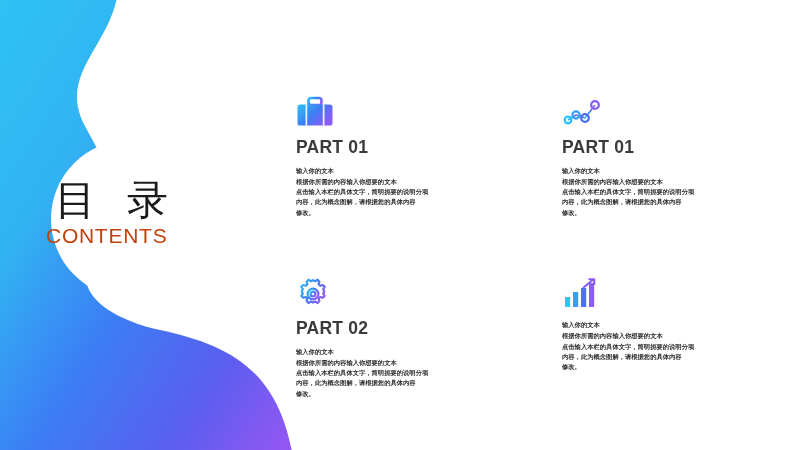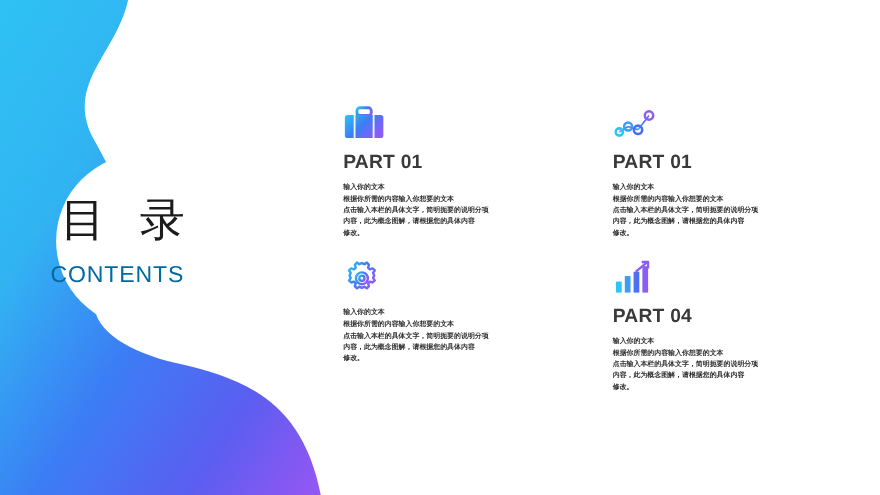--- a/index.html
+++ b/index.html
@@ -61,7 +61,7 @@
   
   #parts-grid {
     position: absolute;
-    left: 312px;
+    left: 296px;
     top: 96px;
     width: 470px;
     height: 300px;
@@ -71,6 +71,7 @@
     column-gap: 20px;
     row-gap: 0px;
     z-index: 4;
+    gap: 41px;
   }
 
   .part-cell {

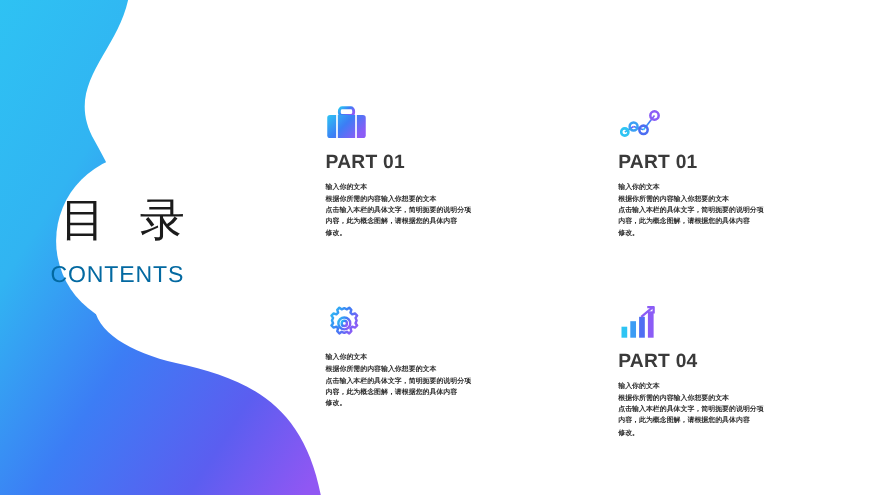--- a/index.html
+++ b/index.html
@@ -49,10 +49,10 @@
     font-family: "DejaVu Sans", "Liberation Sans", sans-serif;
   }
   #contents-en {
-    margin-top: 17px;
+    margin-top: 3px;
     font-size: 21px;
     line-height: 1;
-    color: #0369a1;
+    color: #c2410c;
     font-weight: 400;
     letter-spacing: 0.035em;
     white-space: nowrap;

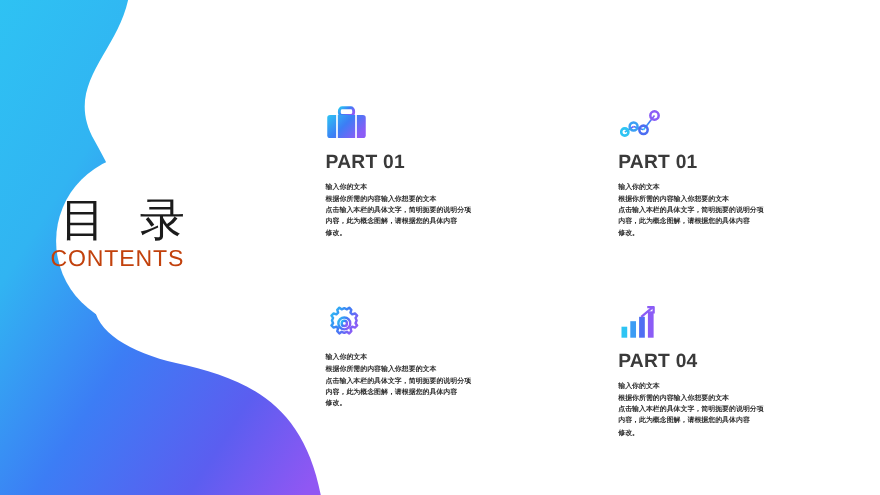--- a/index.html
+++ b/index.html
@@ -220,6 +220,7 @@
           </g>
         </svg>
       </div>
+      <div class="part-title">PART 02</div>
       <p class="part-lead">输入你的文本</p>
       <p class="part-body">
         <span>根据你所需的内容输入你想要的文本</span>

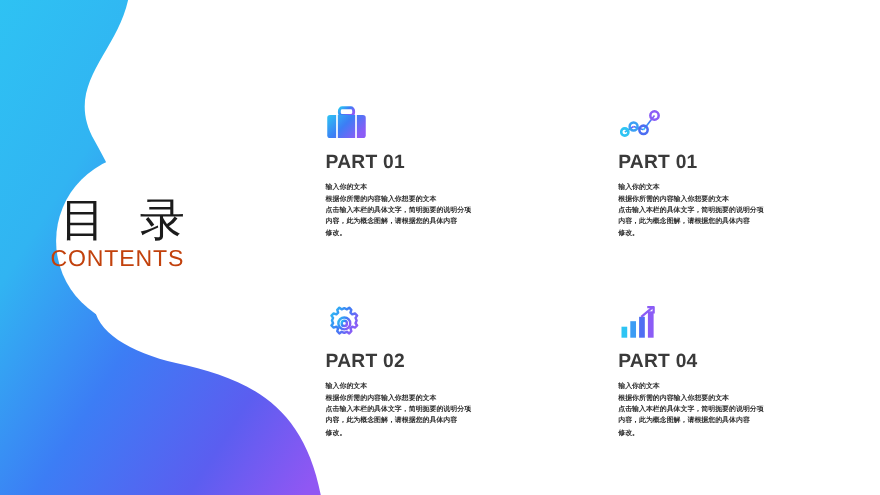--- a/index.html
+++ b/index.html
@@ -241,7 +241,6 @@
           <path d="M26.4 2.2 L32.2 2.2 L32.2 8" fill="none" stroke="#8B5CF6" stroke-width="2.1" stroke-linejoin="round"></path>
         </svg>
       </div>
-      <div class="part-title">PART 04</div>
       <p class="part-lead">输入你的文本</p>
       <p class="part-body">
         <span>根据你所需的内容输入你想要的文本</span>

